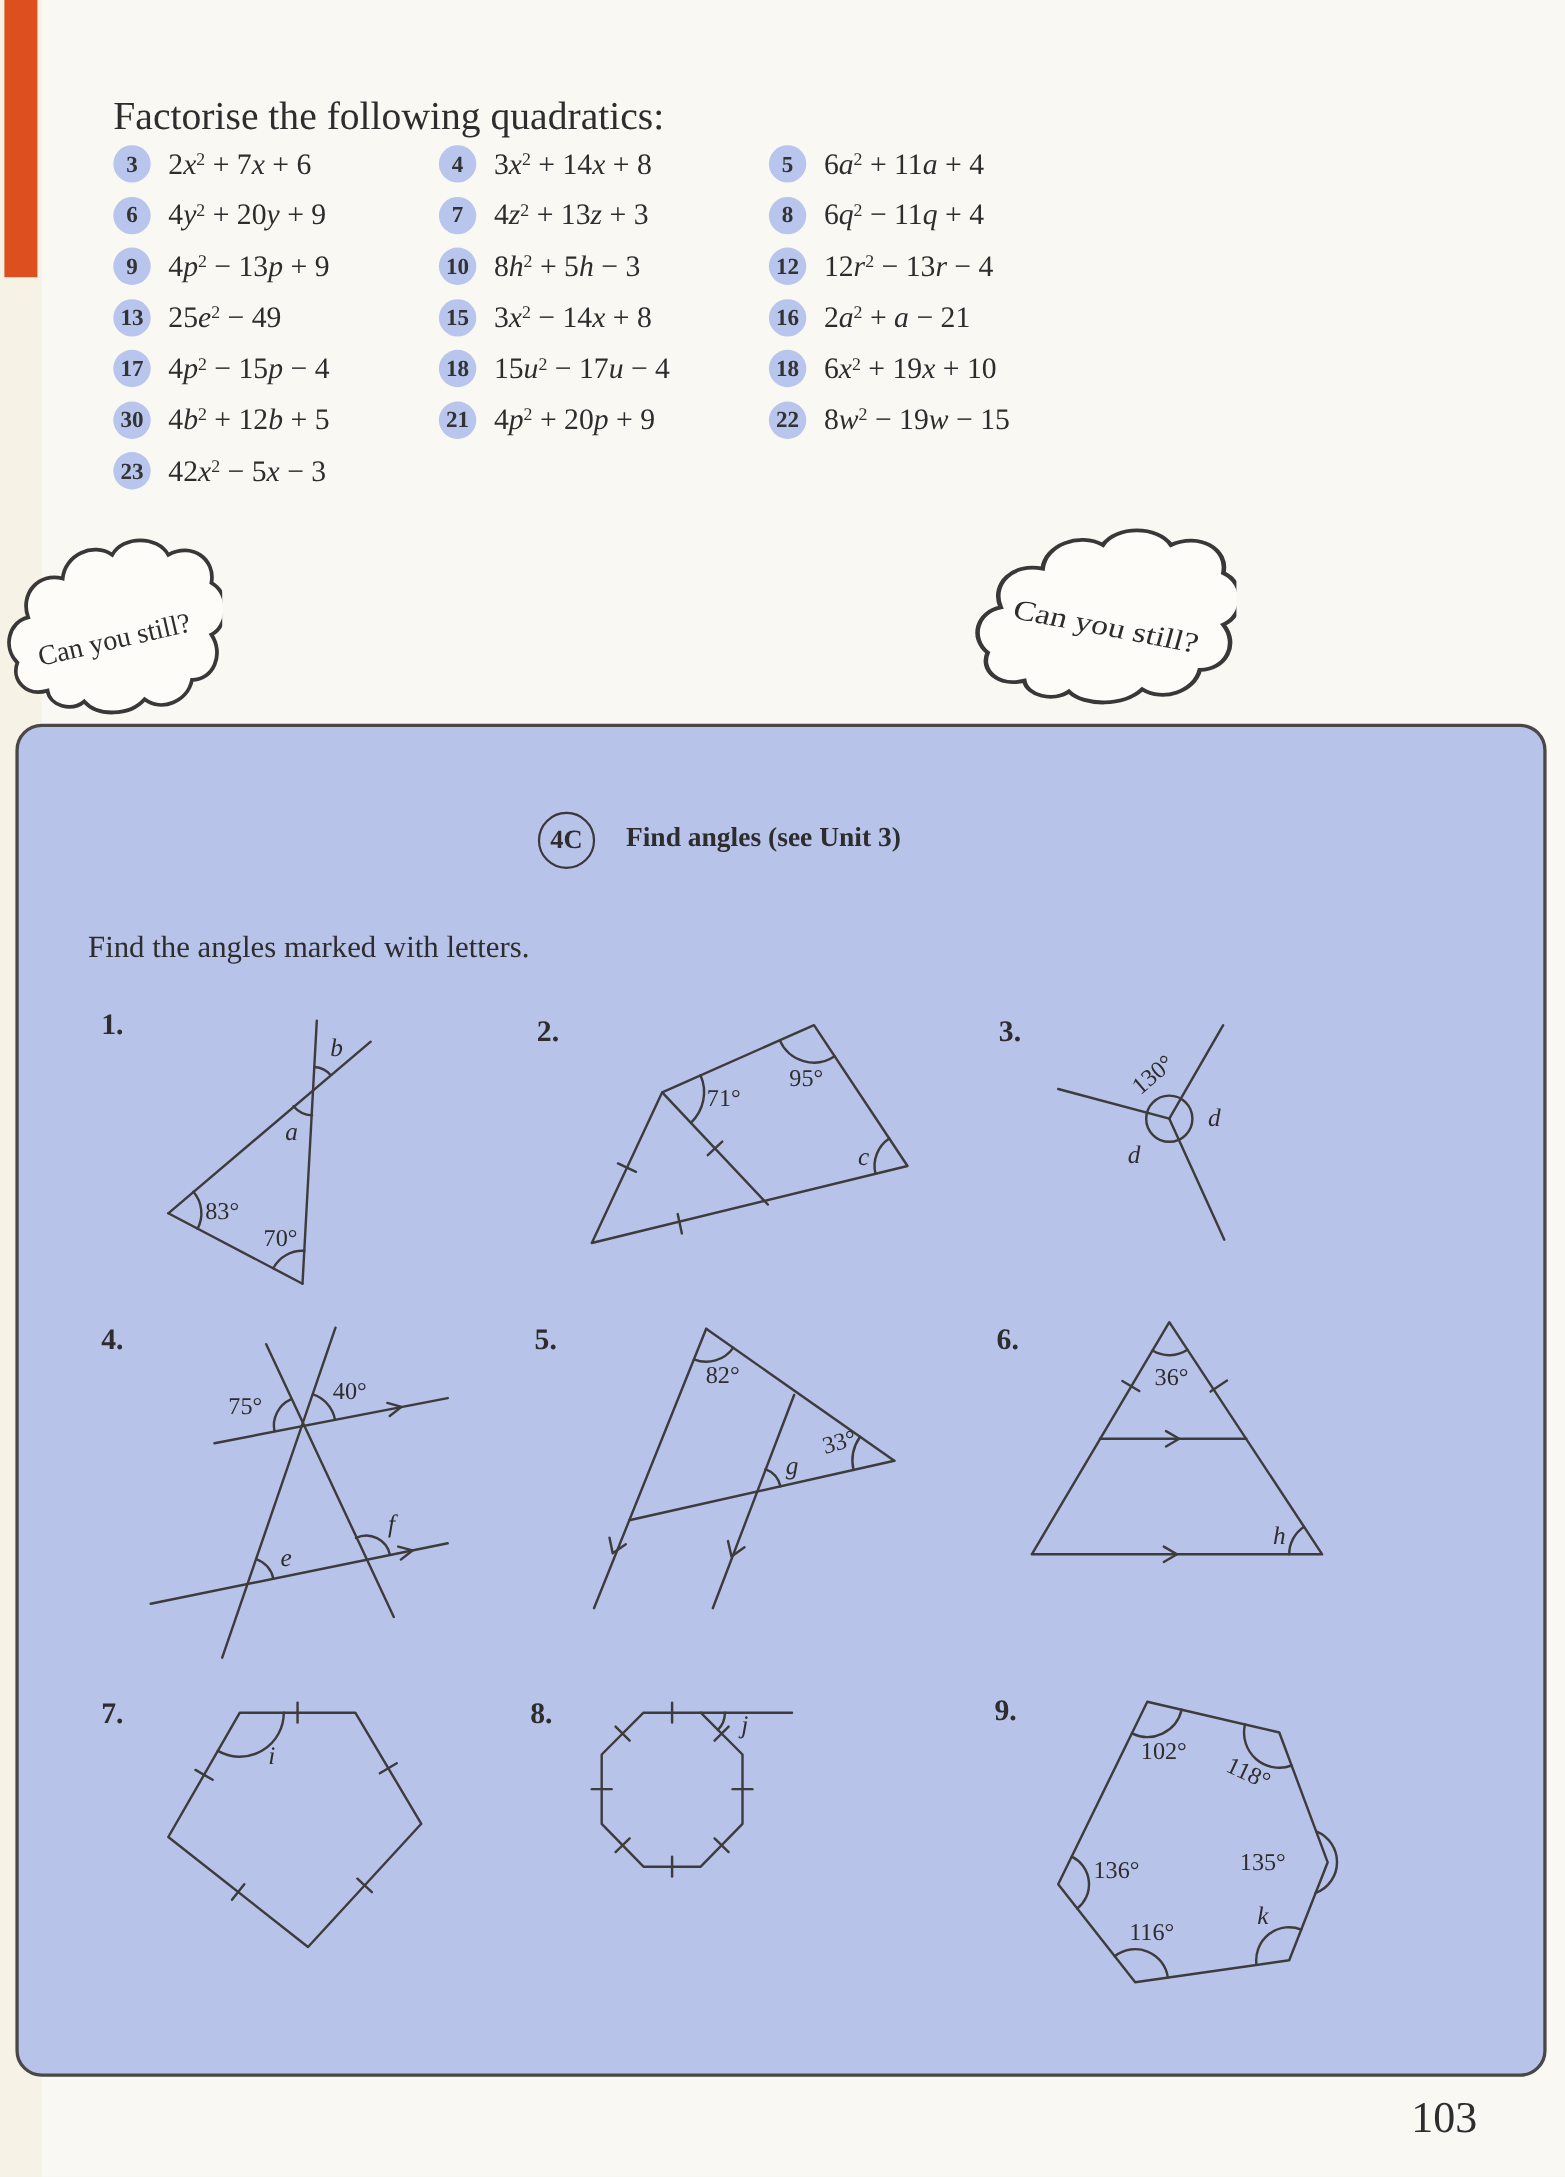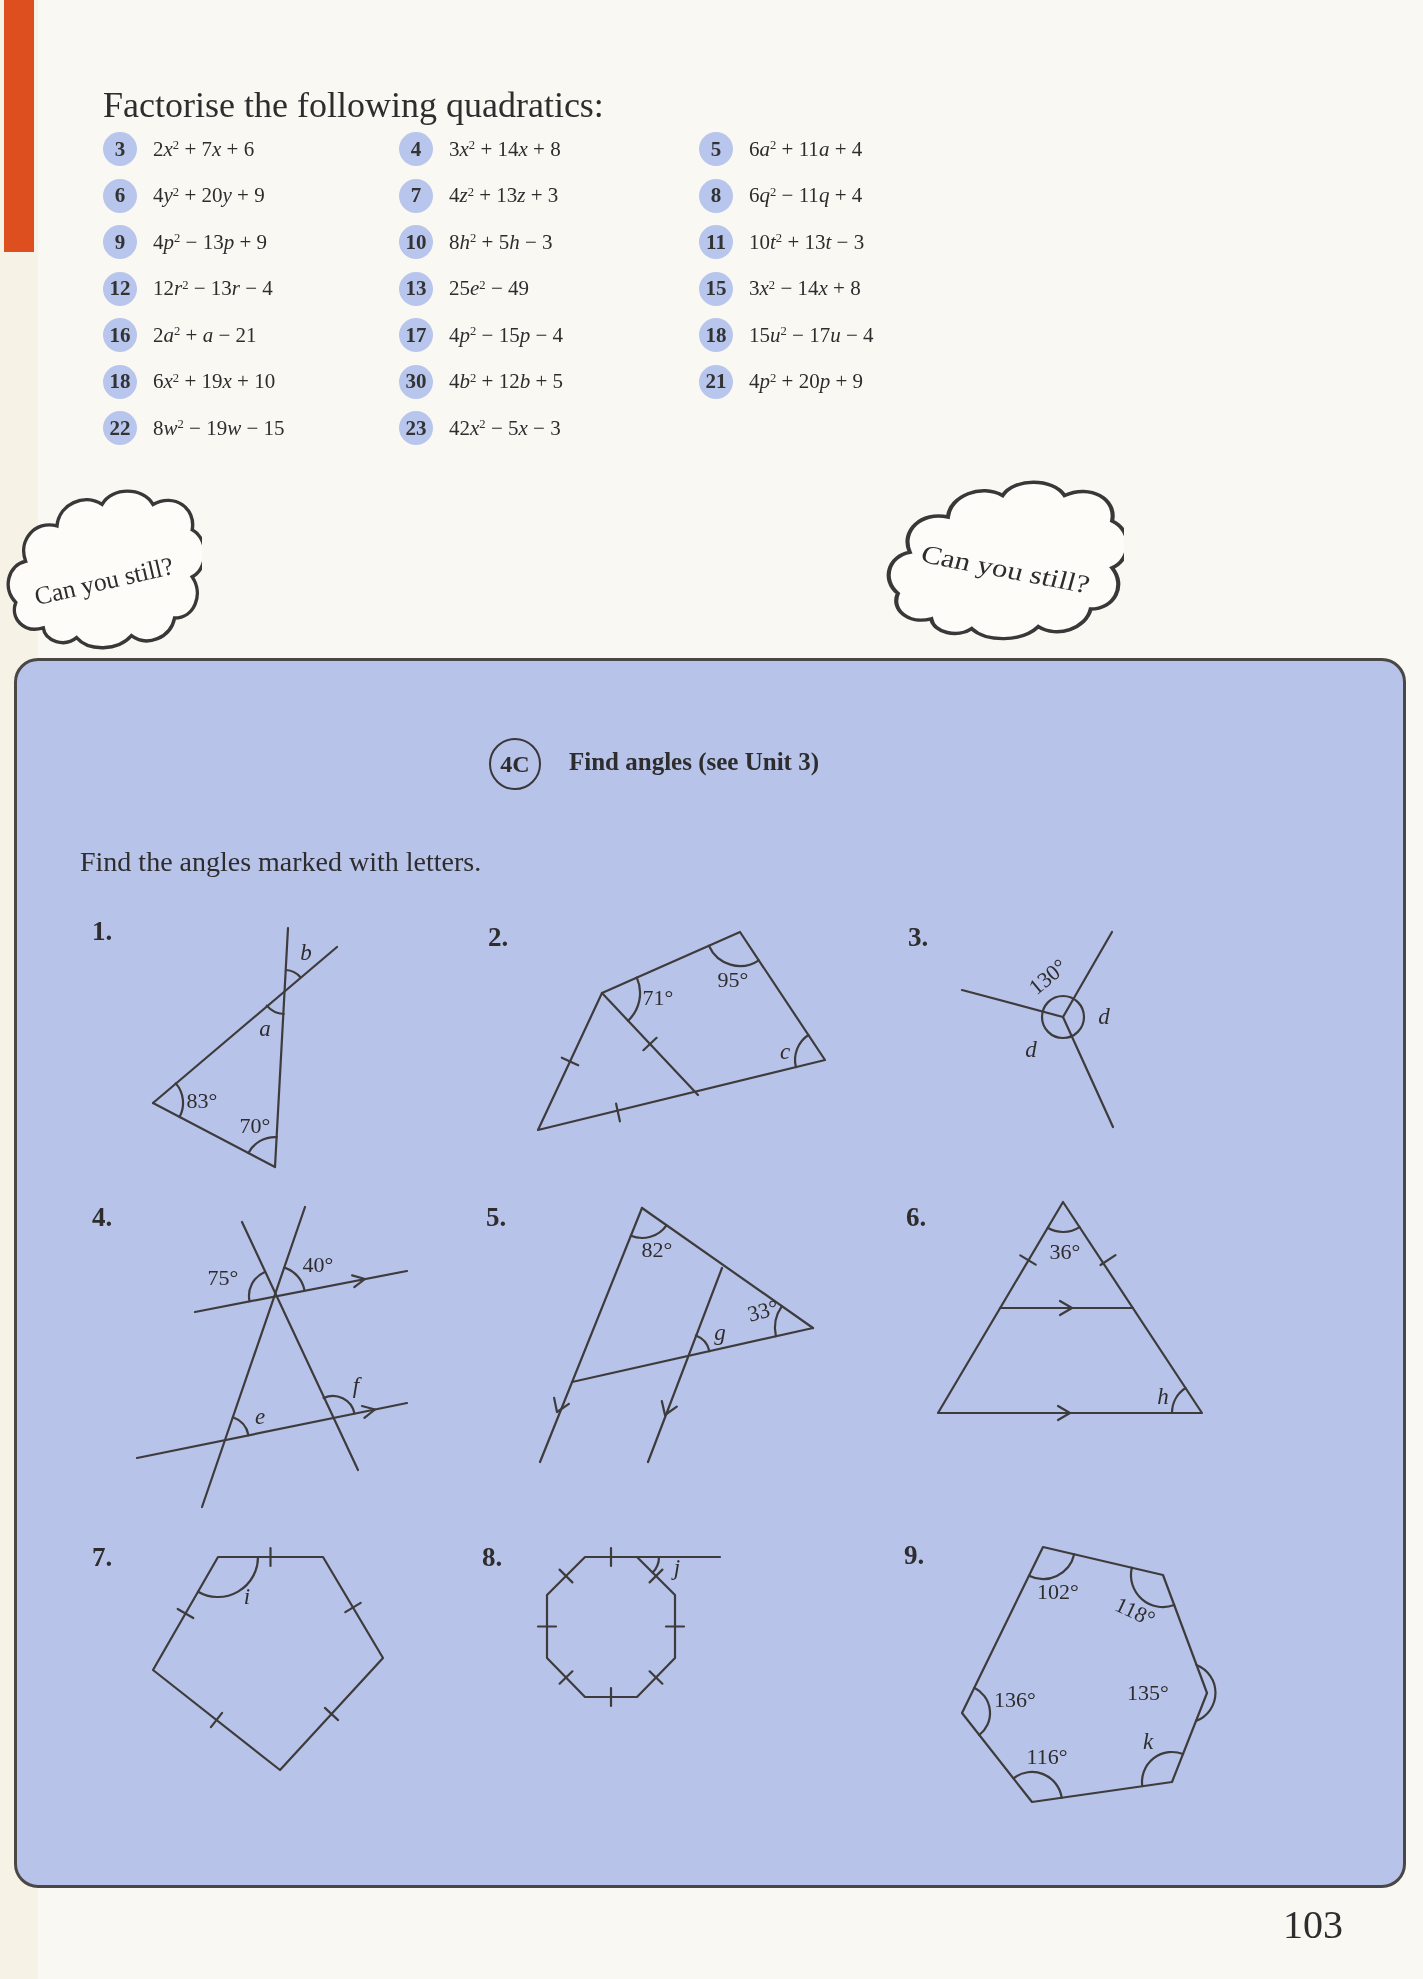--- a/index.html
+++ b/index.html
@@ -13,7 +13,7 @@
   .prob{display:flex;align-items:center;gap:16px;}
   .badge{width:34px;height:34px;border-radius:50%;background:#b8c5ec;display:flex;
          align-items:center;justify-content:center;font-weight:bold;font-size:21px;color:#333;flex:0 0 34px;}
-  .expr{font-size:21px;white-space:nowrap;}
+  .expr{font-size:27px;white-space:nowrap;}
   .expr i{font-style:italic;}
   .expr sup{font-size:60%;position:relative;top:-0.5em;vertical-align:baseline;}
   .panel{position:absolute;left:14px;top:658px;width:1392px;height:1230px;background:#b7c3e9;

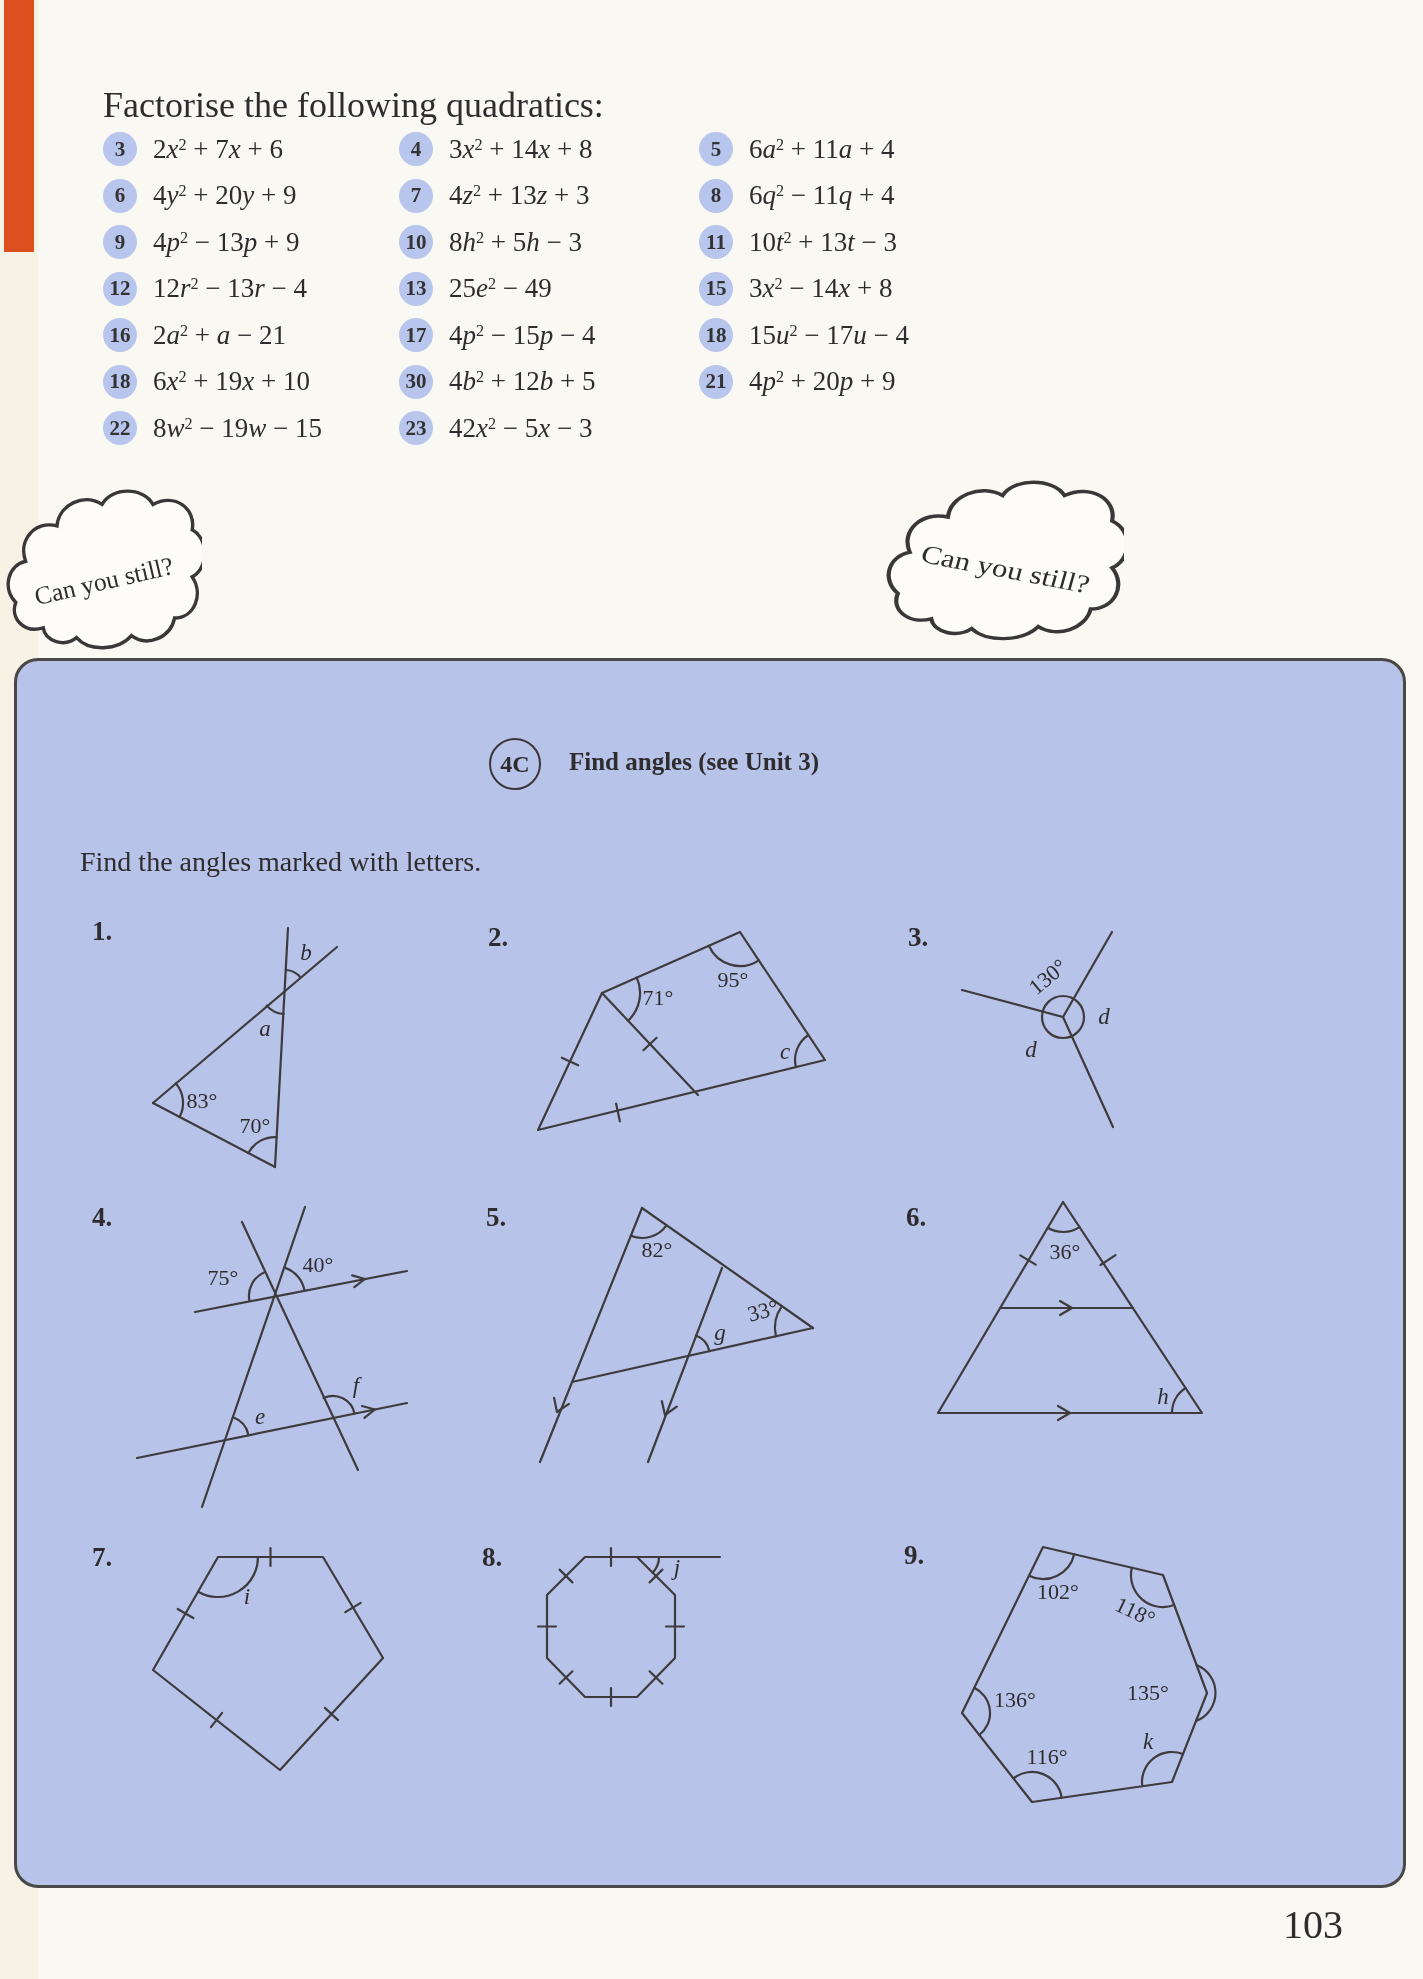--- a/index.html
+++ b/index.html
@@ -77,10 +77,6 @@
         <span class="expr">8<i>h</i><sup>2</sup> + 5<i>h</i> − 3</span>
       </div>
     <div class="prob">
-        <span class="badge">11</span>
-        <span class="expr">10<i>t</i><sup>2</sup> + 13<i>t</i> − 3</span>
-      </div>
-    <div class="prob">
         <span class="badge">12</span>
         <span class="expr">12<i>r</i><sup>2</sup> − 13<i>r</i> − 4</span>
       </div>

